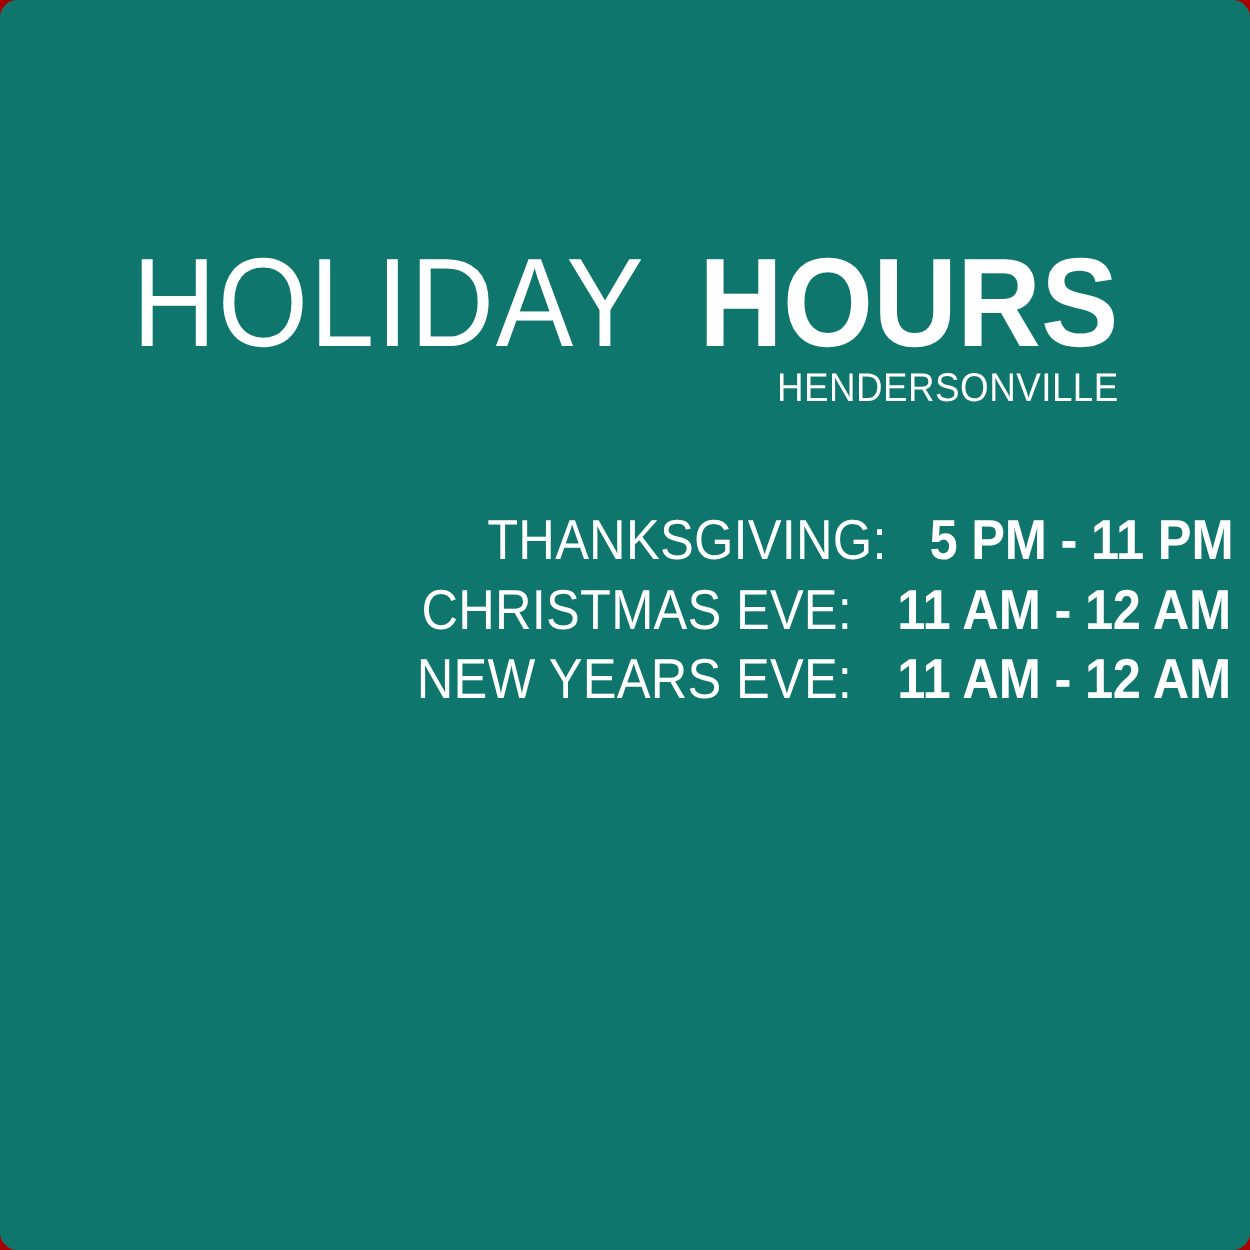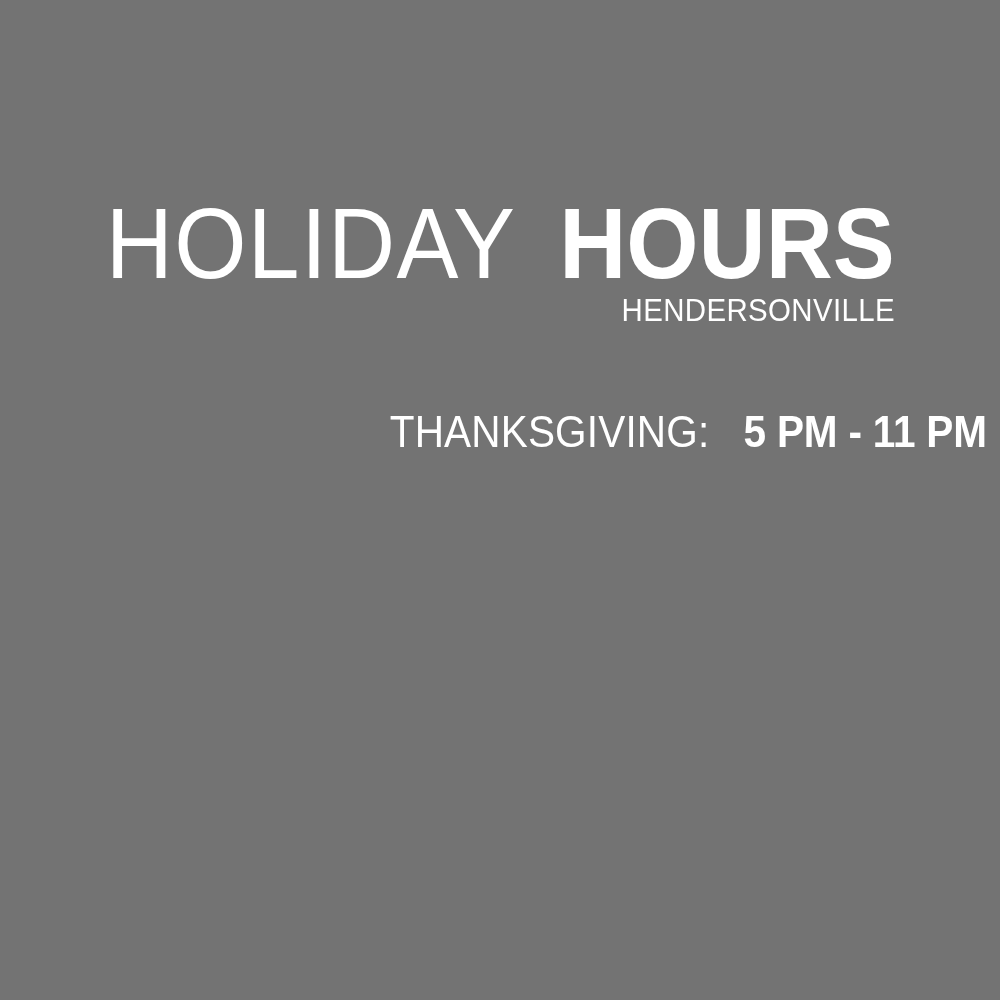--- a/index.html
+++ b/index.html
@@ -18,8 +18,9 @@
     position: relative;
     width: 1000px;
     height: 1000px;
-    background: #737373;
+    background: #0f766e;
     box-sizing: border-box;
+    border-radius: 14px;
   }
 
   

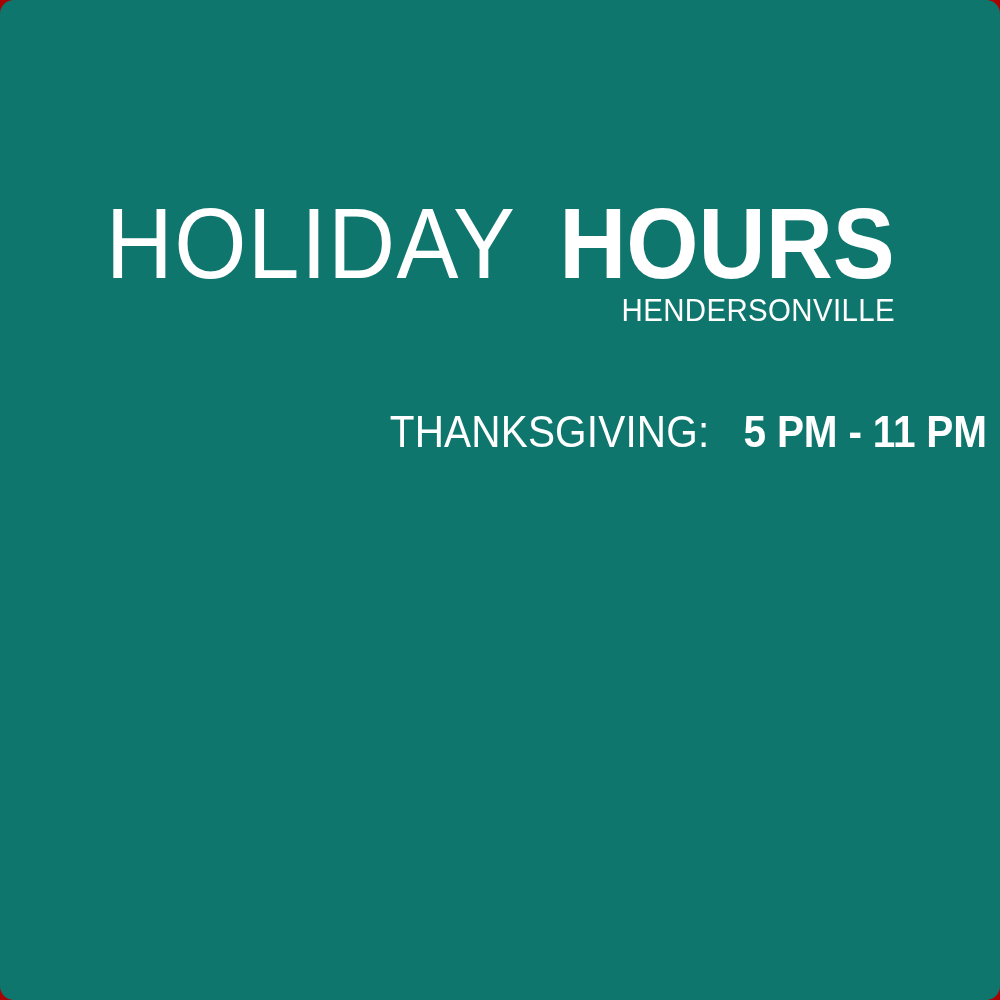--- a/index.html
+++ b/index.html
@@ -145,6 +145,7 @@
 
     <div class="hours-row"><span class="day-label">THANKSGIVING:</span>&nbsp;<span class="time-value">5 PM - 11 PM</span></div>
 
+    <div class="hours-row"><span class="day-label">CHRISTMAS EVE:</span>&nbsp;<span class="time-value">11 AM - 12 AM</span></div>
 
 
 

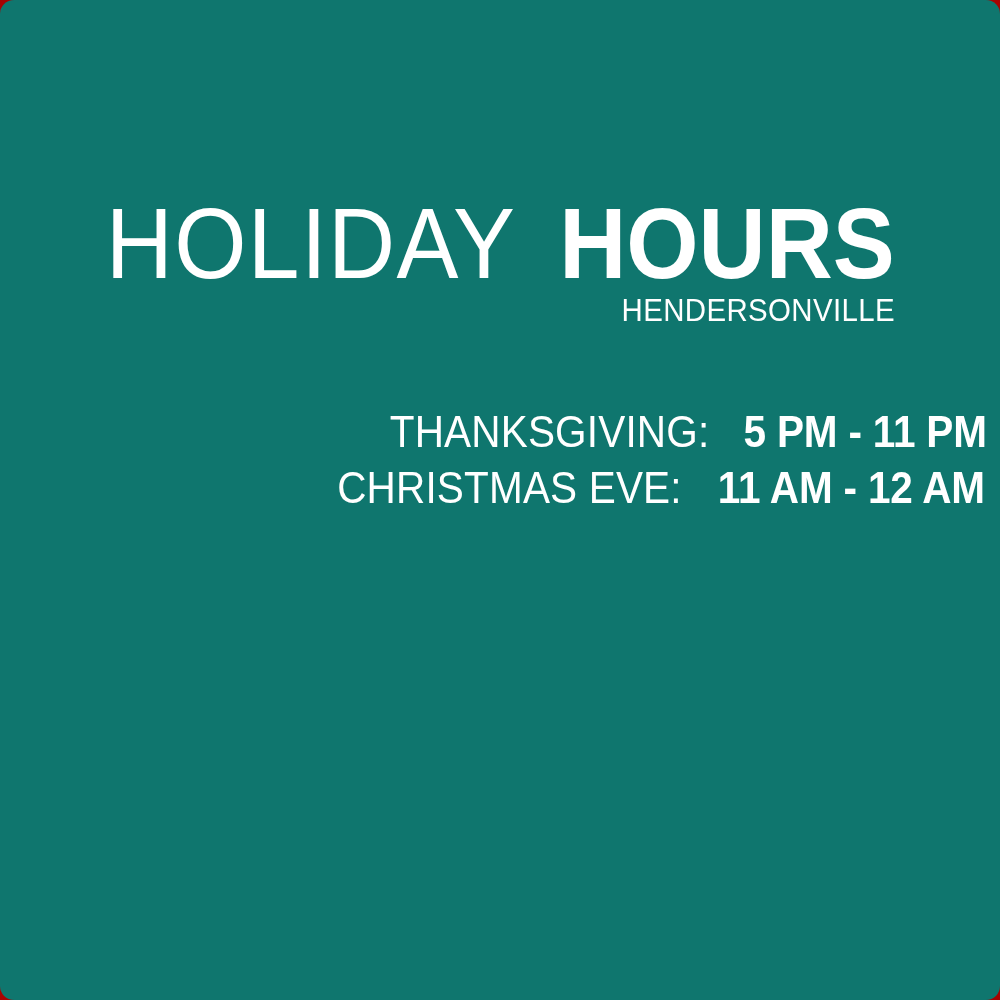--- a/index.html
+++ b/index.html
@@ -148,6 +148,7 @@
     <div class="hours-row"><span class="day-label">CHRISTMAS EVE:</span>&nbsp;<span class="time-value">11 AM - 12 AM</span></div>
 
 
+    <div class="hours-row"><span class="day-label">NEW YEARS EVE:</span>&nbsp;<span class="time-value">11 AM - 12 AM</span></div>
 
 
   </div>

